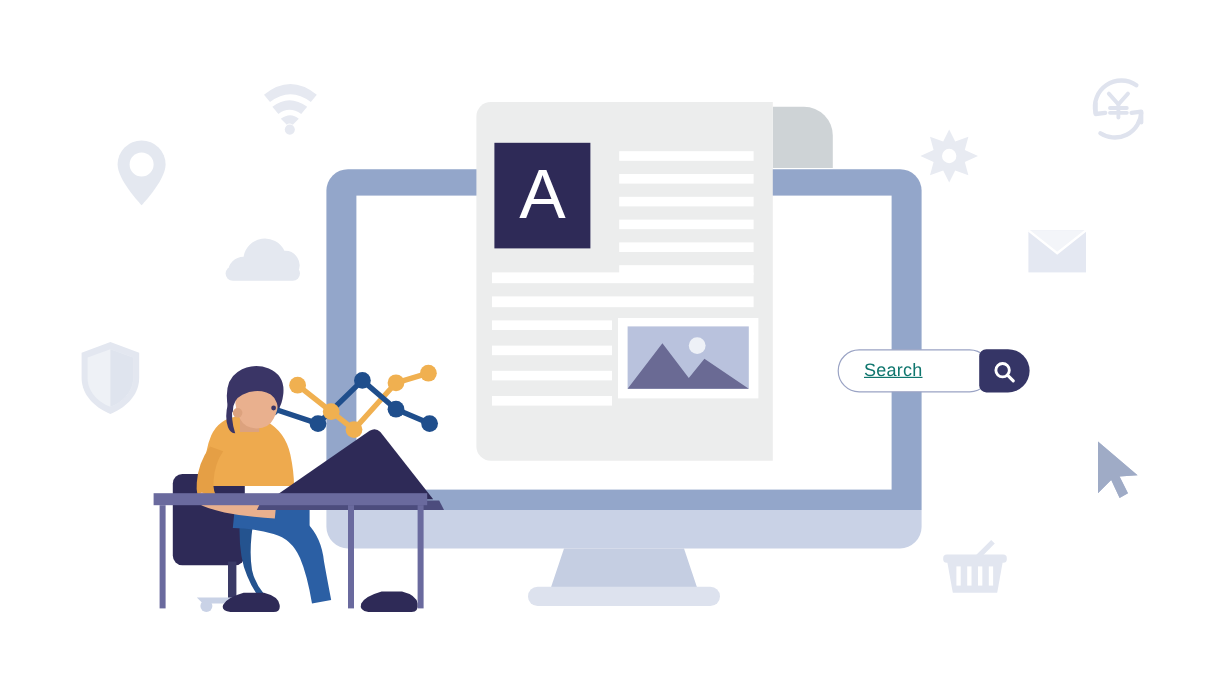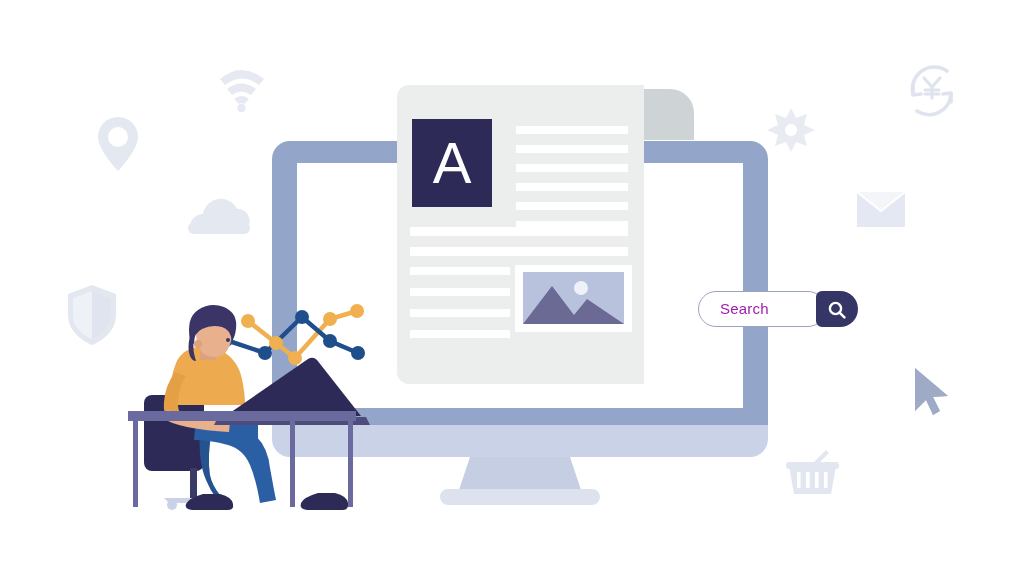--- a/index.html
+++ b/index.html
@@ -50,11 +50,12 @@
     height: 36px;
     line-height: 36px;
     font-size: 15px;
-    color: #a21caf;
+    color: #0f766e;
     font-family: "Liberation Sans", sans-serif;
     letter-spacing: 0.2px;
     white-space: nowrap;
     user-select: none;
+    text-decoration: underline;
   }
   .search-btn {
     position: absolute;

